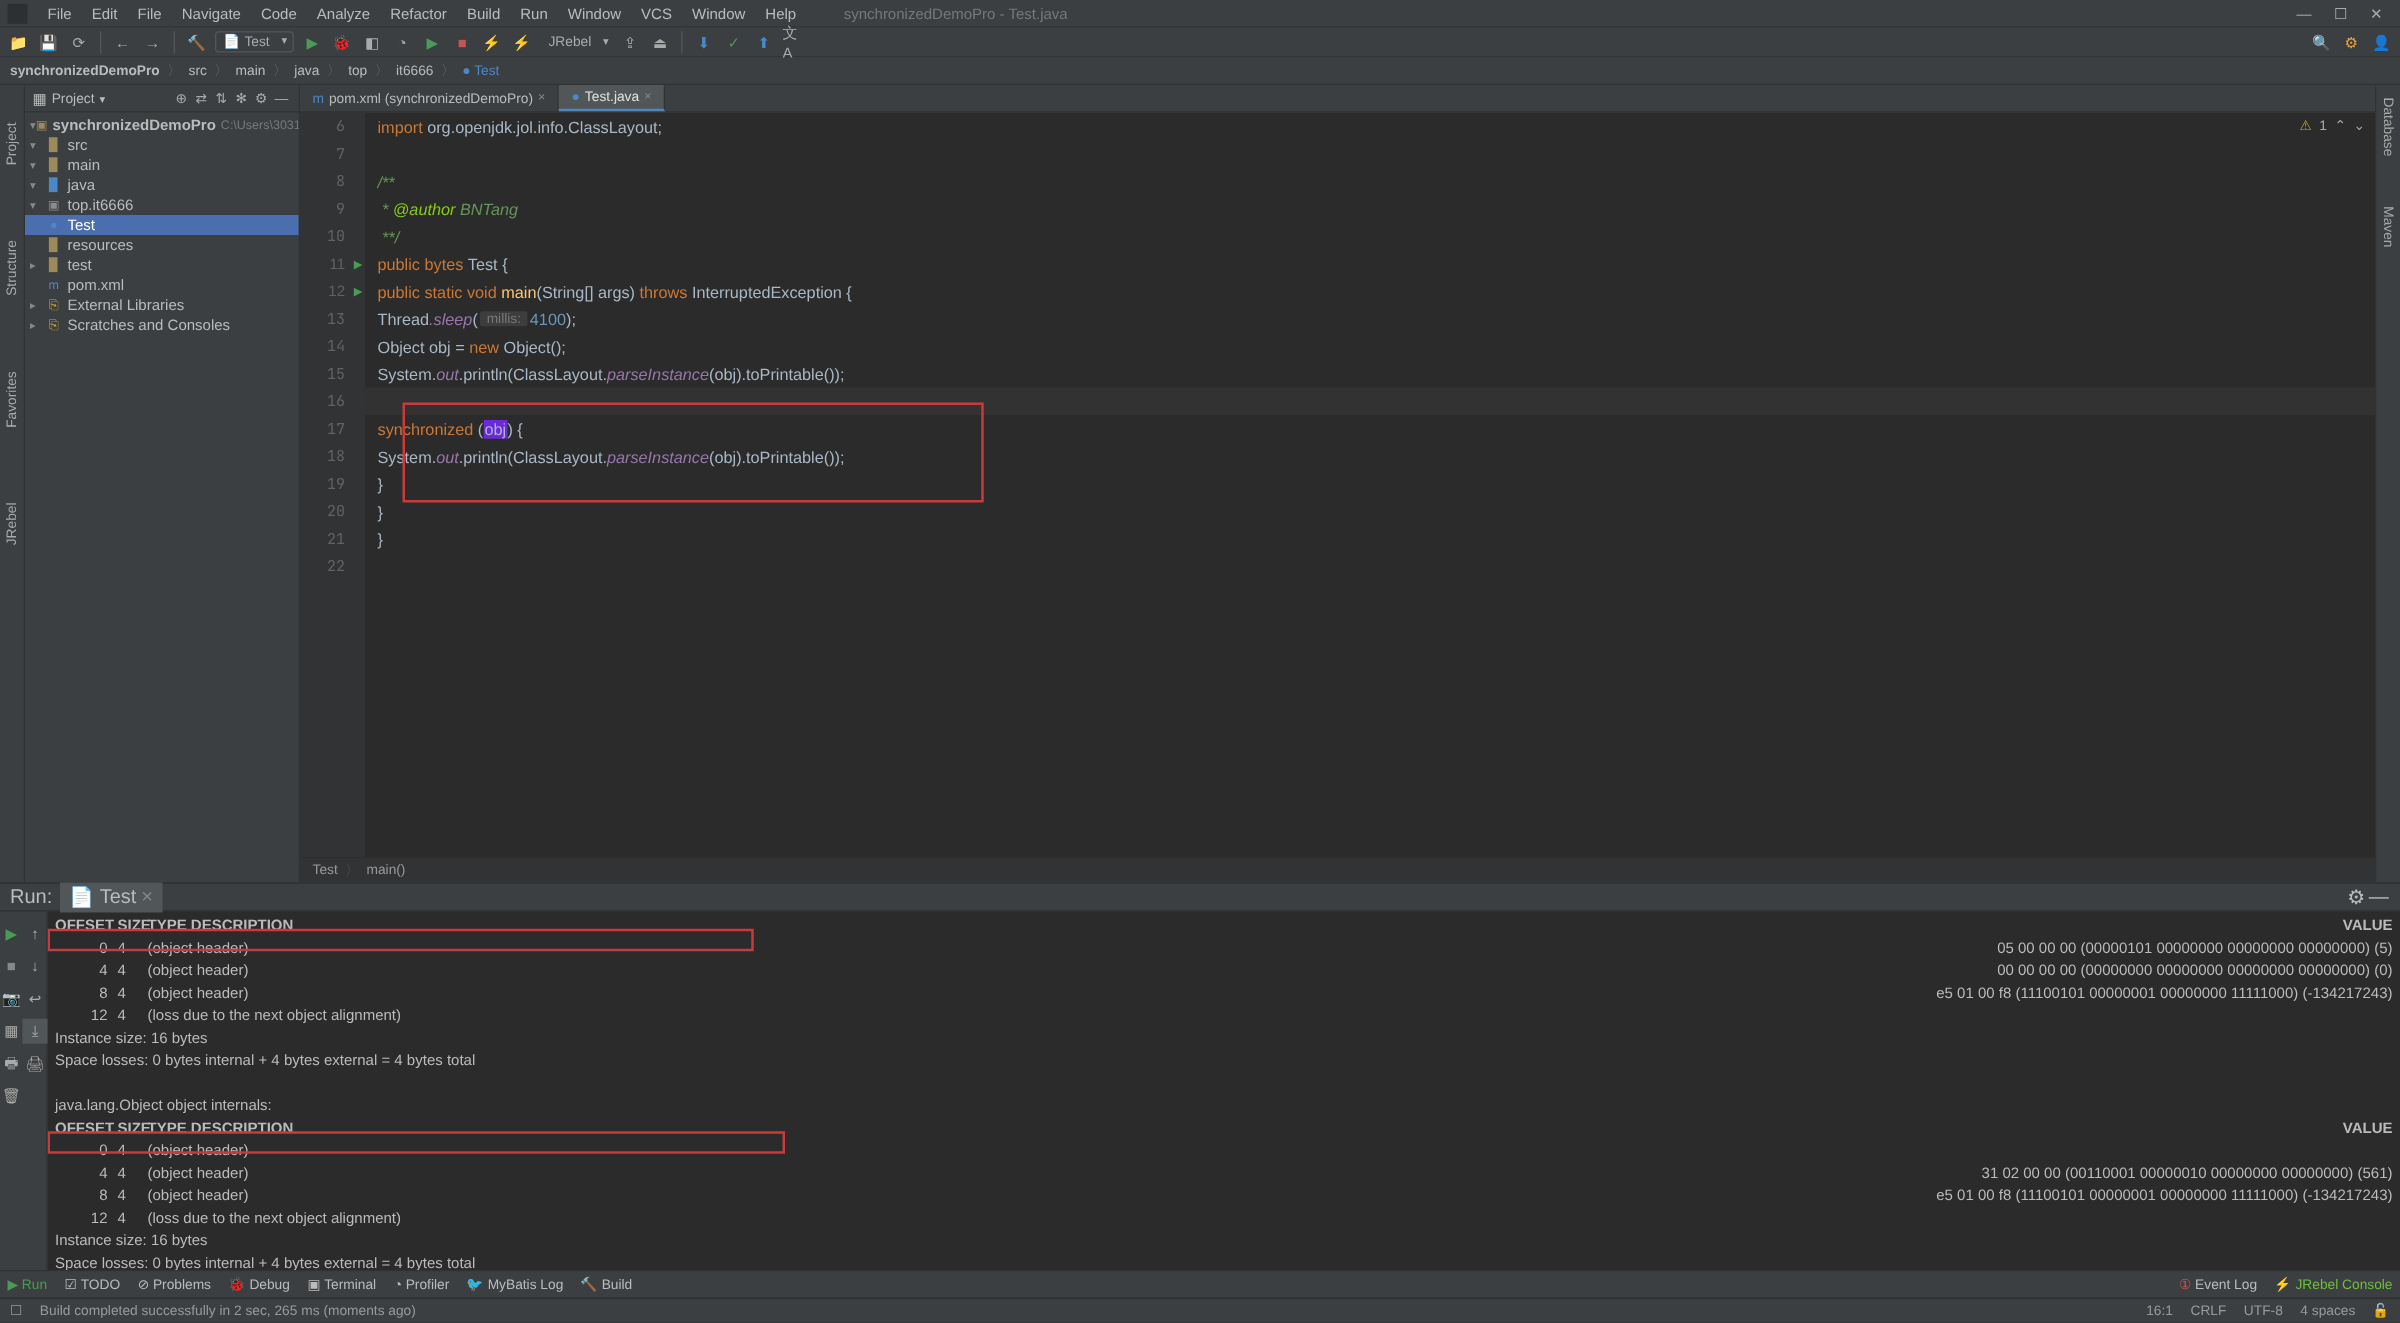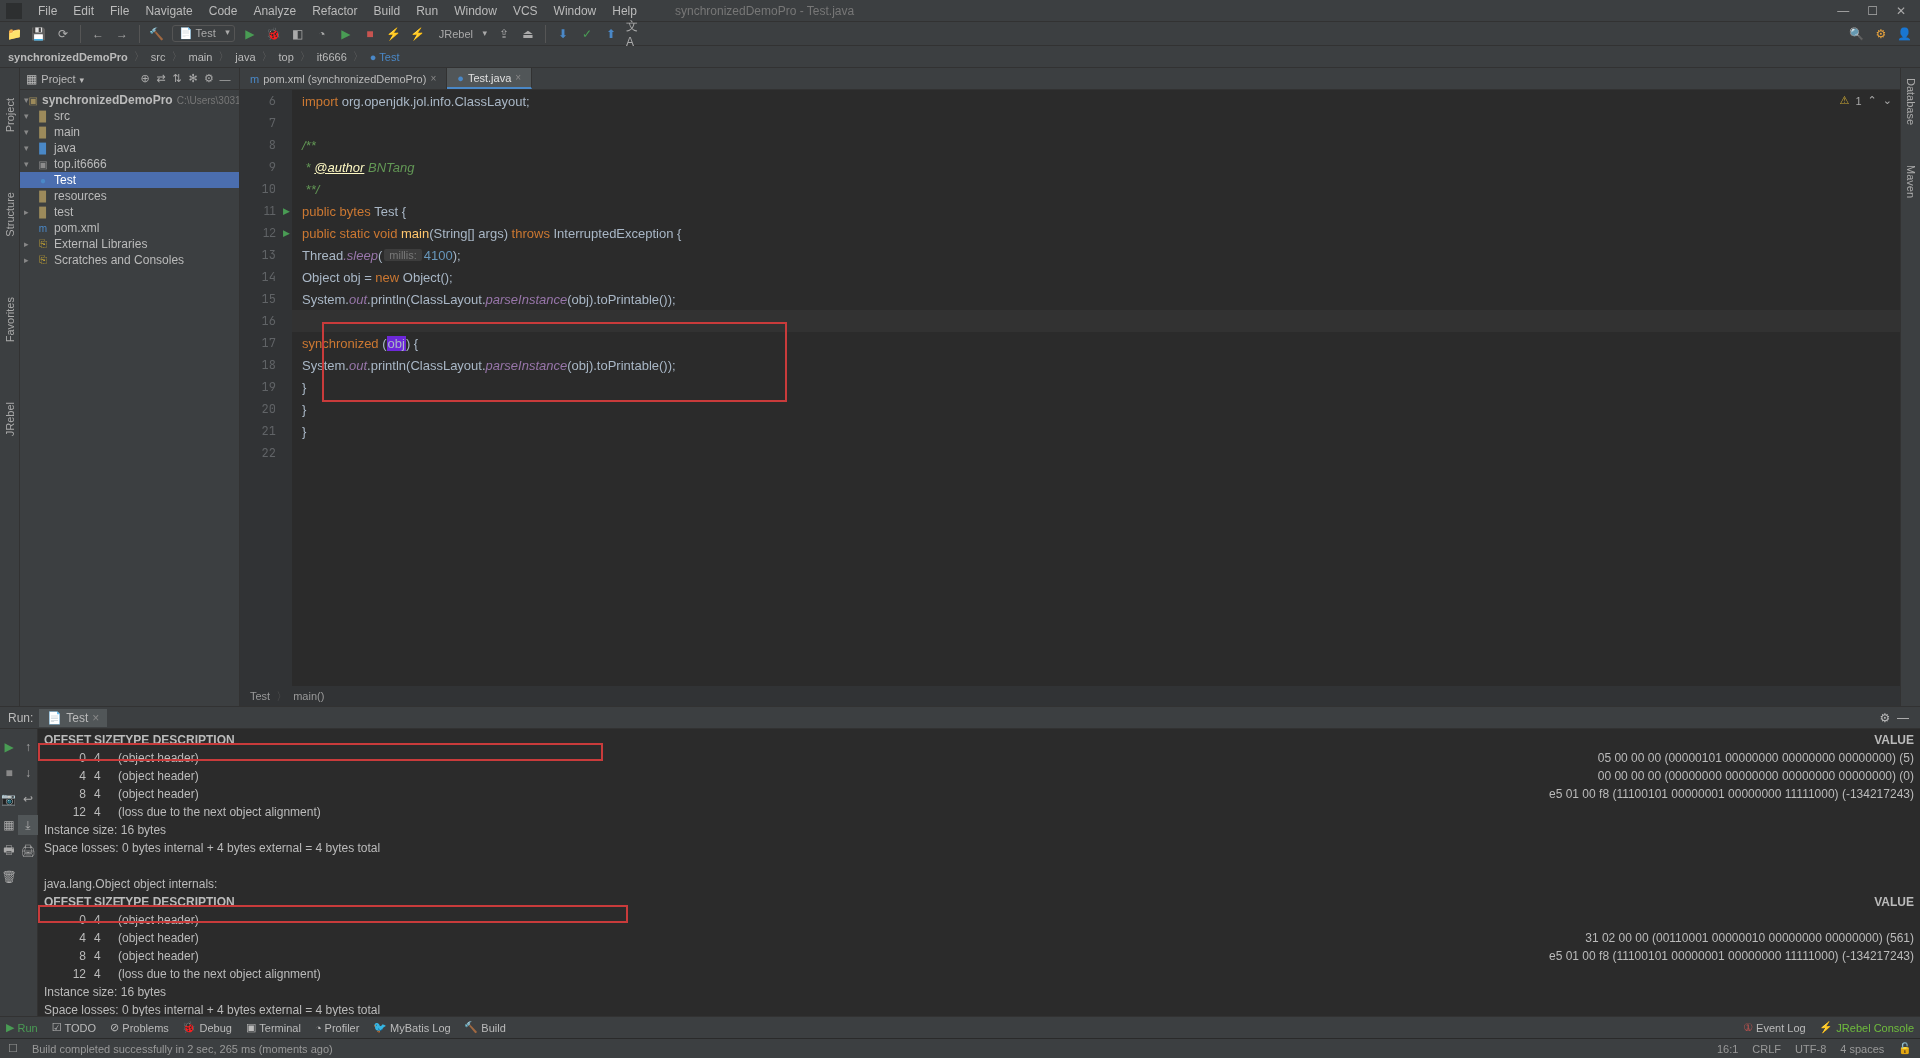--- a/index.html
+++ b/index.html
@@ -50,7 +50,7 @@
 .code .line.current { background: #323232; }
 .pkw { color: #cc7832; }
 .com { color: #629755; font-style: italic; }
-.comtag { color: #fef9c3; font-style: italic; text-decoration: underline; }
+.comtag { color: #84cc16; font-style: italic; }
 .cls { color: #a9b7c6; }
 .mth { color: #ffc66d; }
 .fld { color: #9876aa; font-style: italic; }

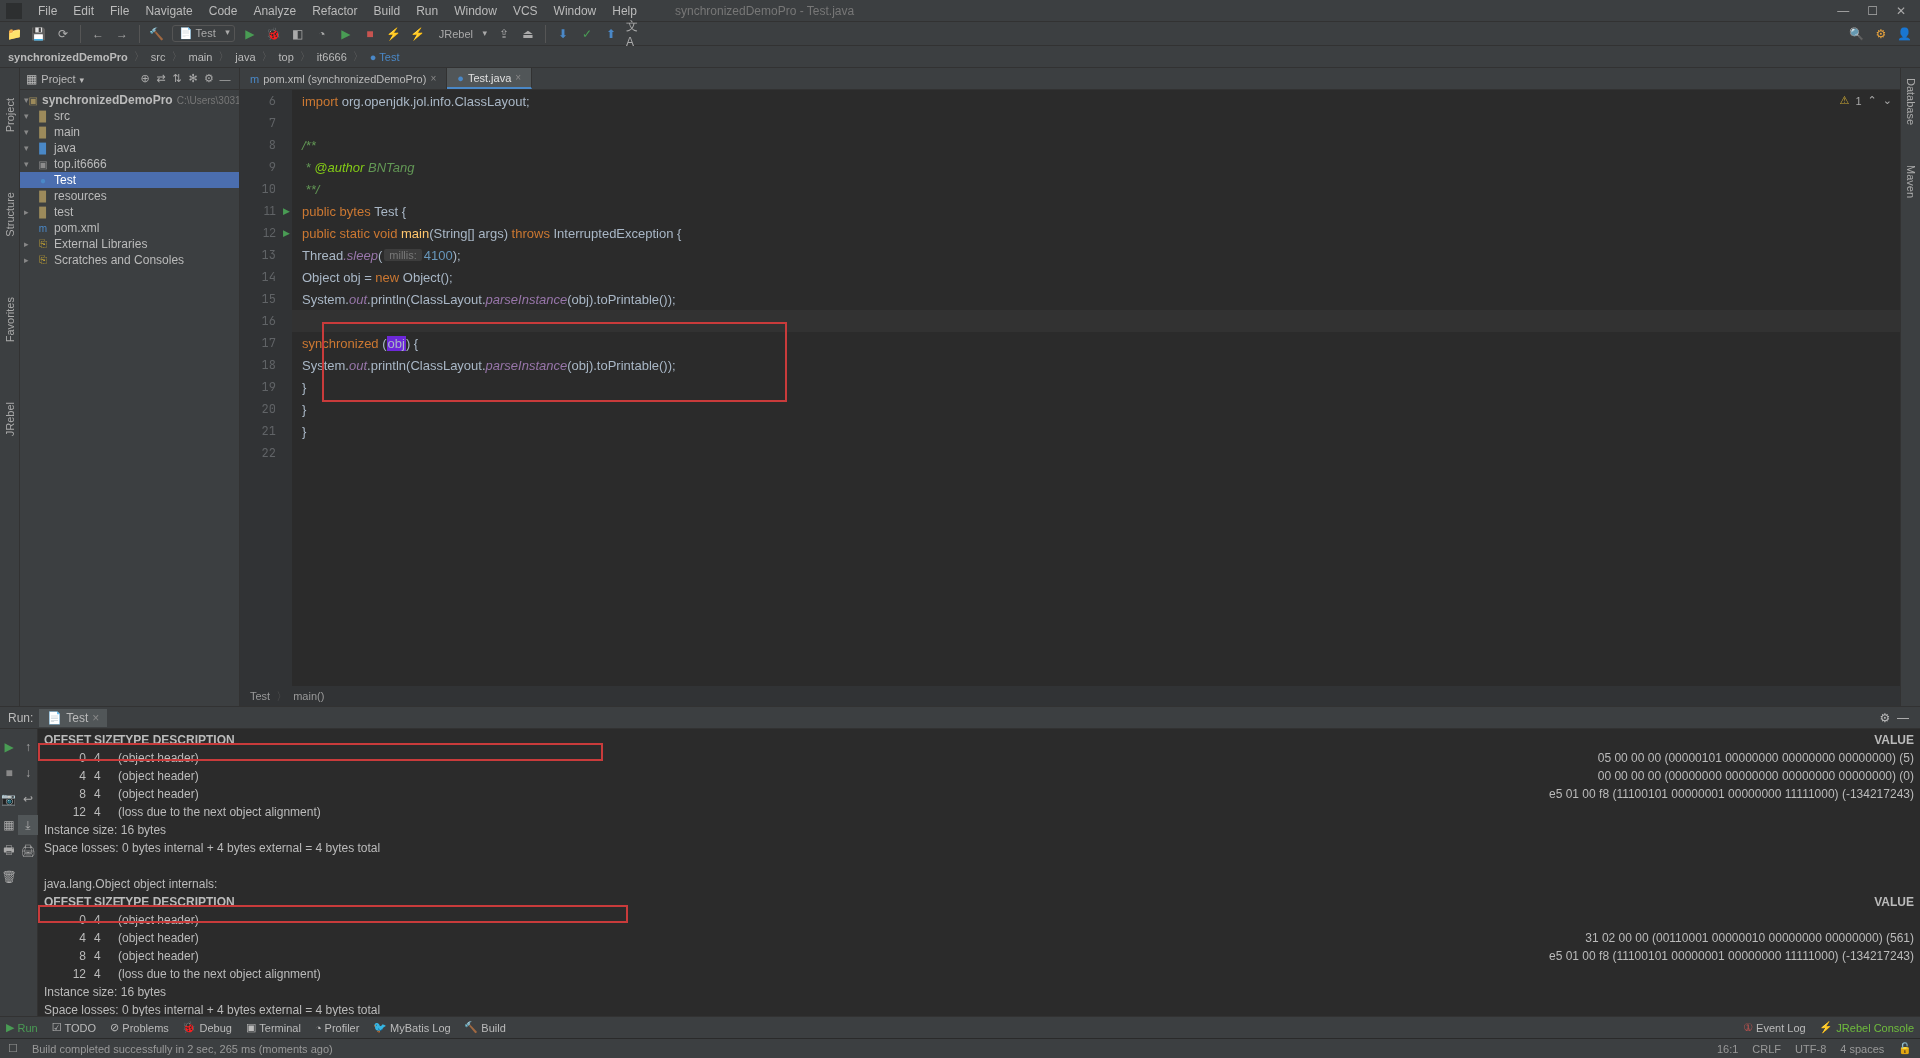--- a/index.html
+++ b/index.html
@@ -64,7 +64,7 @@
 .right-strip { width: 20px; background: #3c3f41; border-left: 1px solid #323232; display: flex; flex-direction: column; align-items: center; padding-top: 10px; gap: 40px; }
 .right-strip .vlabel { writing-mode: vertical-rl; font-size: 11px; color: #aaa; cursor: pointer; }
 .run-panel { height: 310px; background: #2b2b2b; border-top: 1px solid #323232; display: flex; flex-direction: column; }
-.run-header { height: 22px; background: #3c3f41; display: flex; align-items: center; padding: 0 8px; border-bottom: 1px solid #323232; font-size: 12px; }
+.run-header { height: 22px; background: #3c3f41; display: flex; align-items: center; padding: 0 8px; border-bottom: 1px solid #323232; font-size: 16px; }
 .run-header .rh-title { color: #bbb; }
 .run-header .rh-tab { background: #515658; padding: 2px 8px; margin-left: 6px; display: flex; align-items: center; gap: 4px; }
 .run-header .spacer { flex: 1; }

